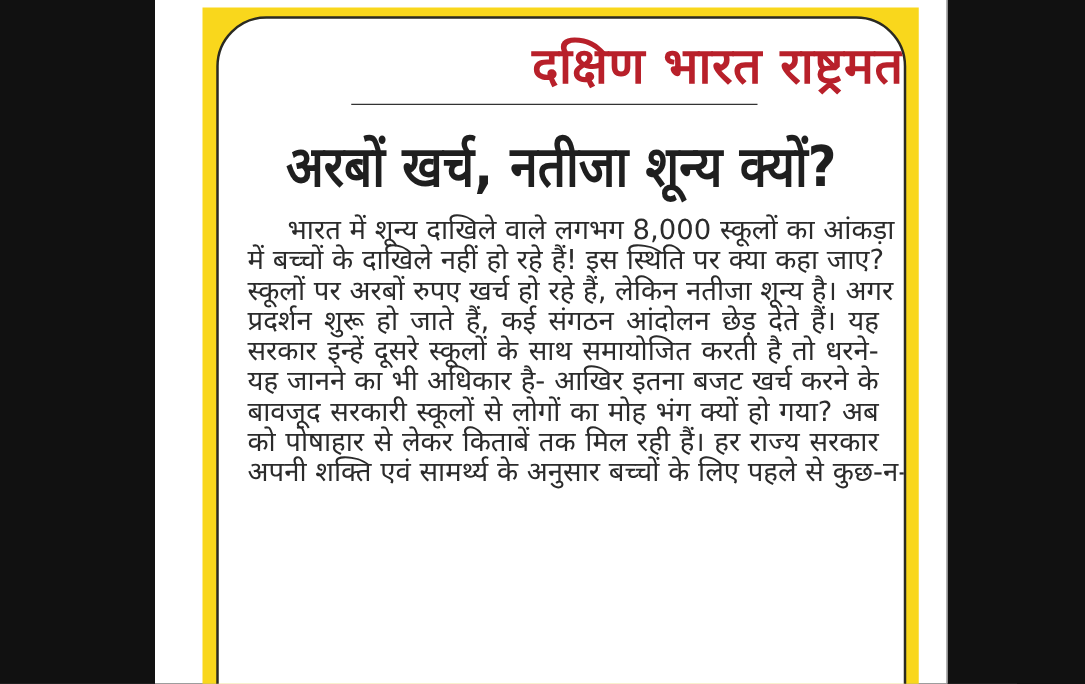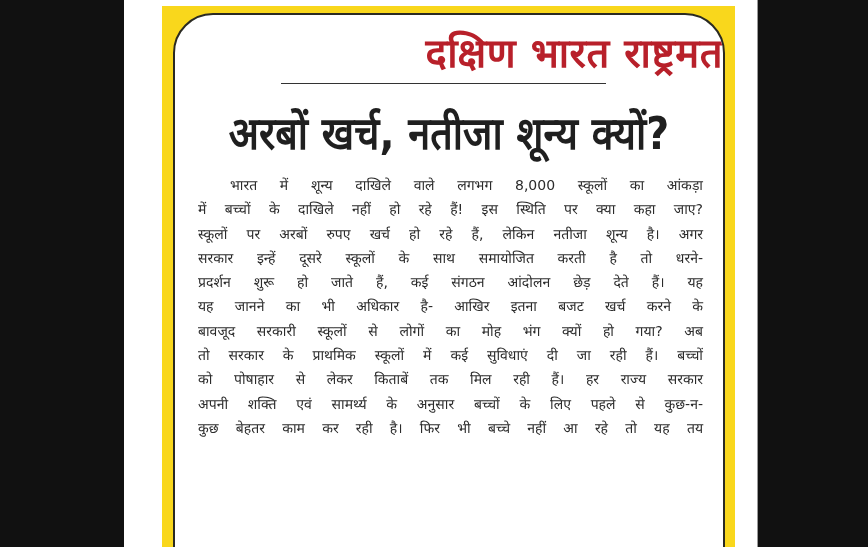--- a/index.html
+++ b/index.html
@@ -89,7 +89,7 @@
       width: 505px;
       top: 158px;
       font-family: "DejaVu Sans", sans-serif;
-      font-size: 14px;
+      font-size: 22px;
       line-height: 24.3px;
       color: #2b2b2b;
       margin: 0;

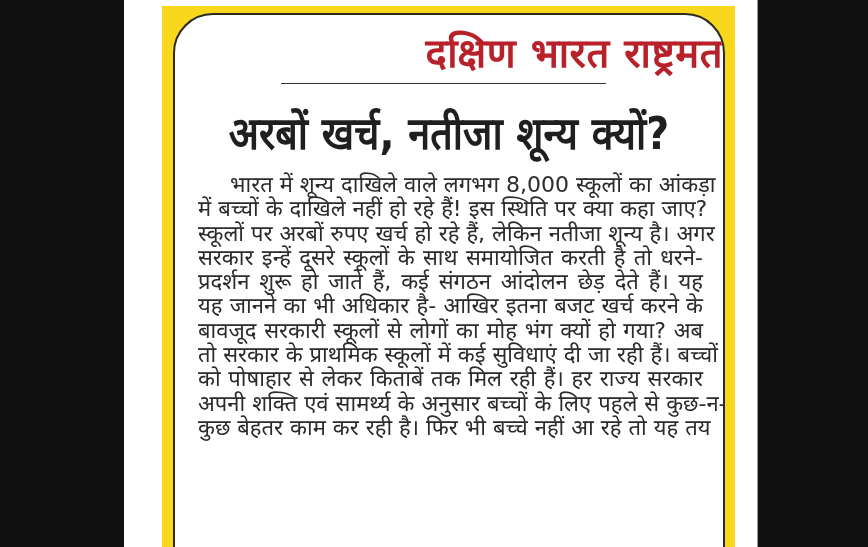--- a/index.html
+++ b/index.html
@@ -119,8 +119,8 @@
     <span class="body-line indent">भारत में शून्य दाखिले वाले लगभग 8,000 स्कूलों का आंकड़ा</span>
     <span class="body-line">में बच्चों के दाखिले नहीं हो रहे हैं! इस स्थिति पर क्या कहा जाए?</span>
     <span class="body-line">स्कूलों पर अरबों रुपए खर्च हो रहे हैं, लेकिन नतीजा शून्य है। अगर</span>
+    <span class="body-line">प्रदर्शन शुरू हो जाते हैं, कई संगठन आंदोलन छेड़ देते हैं। यह</span>
     <span class="body-line">सरकार इन्हें दूसरे स्कूलों के साथ समायोजित करती है तो धरने-</span>
-    <span class="body-line">प्रदर्शन शुरू हो जाते हैं, कई संगठन आंदोलन छेड़ देते हैं। यह</span>
     <span class="body-line">यह जानने का भी अधिकार है- आखिर इतना बजट खर्च करने के</span>
     <span class="body-line">बावजूद सरकारी स्कूलों से लोगों का मोह भंग क्यों हो गया? अब</span>
     <span class="body-line">तो सरकार के प्राथमिक स्कूलों में कई सुविधाएं दी जा रही हैं। बच्चों</span>

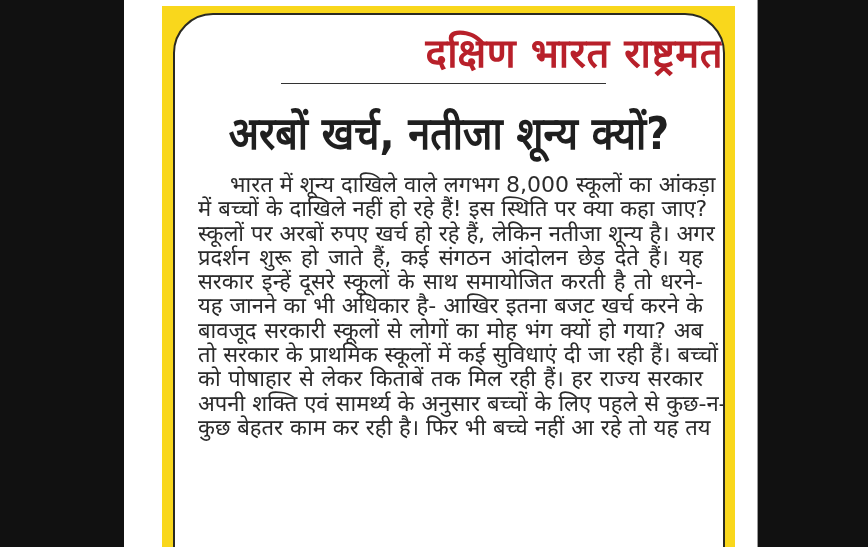--- a/index.html
+++ b/index.html
@@ -123,7 +123,6 @@
     <span class="body-line">सरकार इन्हें दूसरे स्कूलों के साथ समायोजित करती है तो धरने-</span>
     <span class="body-line">यह जानने का भी अधिकार है- आखिर इतना बजट खर्च करने के</span>
     <span class="body-line">बावजूद सरकारी स्कूलों से लोगों का मोह भंग क्यों हो गया? अब</span>
-    <span class="body-line">तो सरकार के प्राथमिक स्कूलों में कई सुविधाएं दी जा रही हैं। बच्चों</span>
     <span class="body-line">को पोषाहार से लेकर किताबें तक मिल रही हैं। हर राज्य सरकार</span>
     <span class="body-line">अपनी शक्ति एवं सामर्थ्य के अनुसार बच्चों के लिए पहले से कुछ-न-</span>
     <span class="body-line">कुछ बेहतर काम कर रही है। फिर भी बच्चे नहीं आ रहे तो यह तय</span>

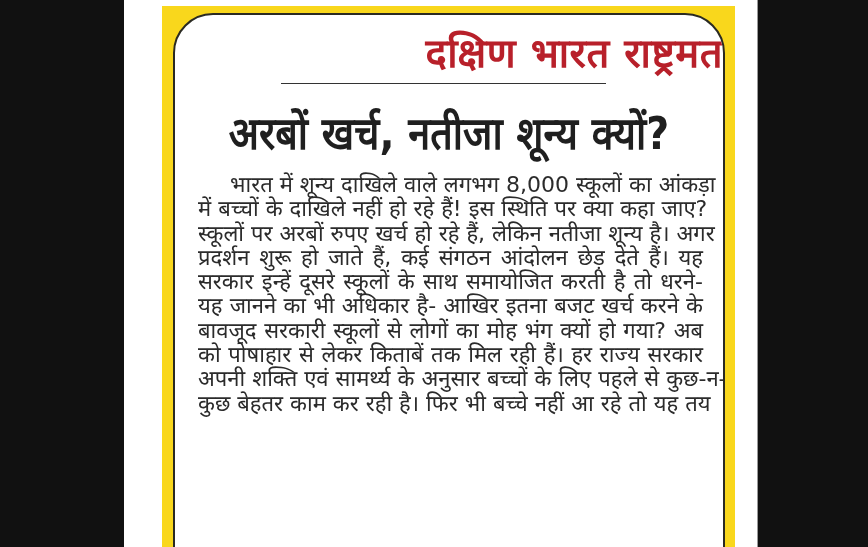--- a/index.html
+++ b/index.html
@@ -125,7 +125,6 @@
     <span class="body-line">बावजूद सरकारी स्कूलों से लोगों का मोह भंग क्यों हो गया? अब</span>
     <span class="body-line">को पोषाहार से लेकर किताबें तक मिल रही हैं। हर राज्य सरकार</span>
     <span class="body-line">अपनी शक्ति एवं सामर्थ्य के अनुसार बच्चों के लिए पहले से कुछ-न-</span>
-    <span class="body-line">कुछ बेहतर काम कर रही है। फिर भी बच्चे नहीं आ रहे तो यह तय</span>
   </div>
 </div>
 

